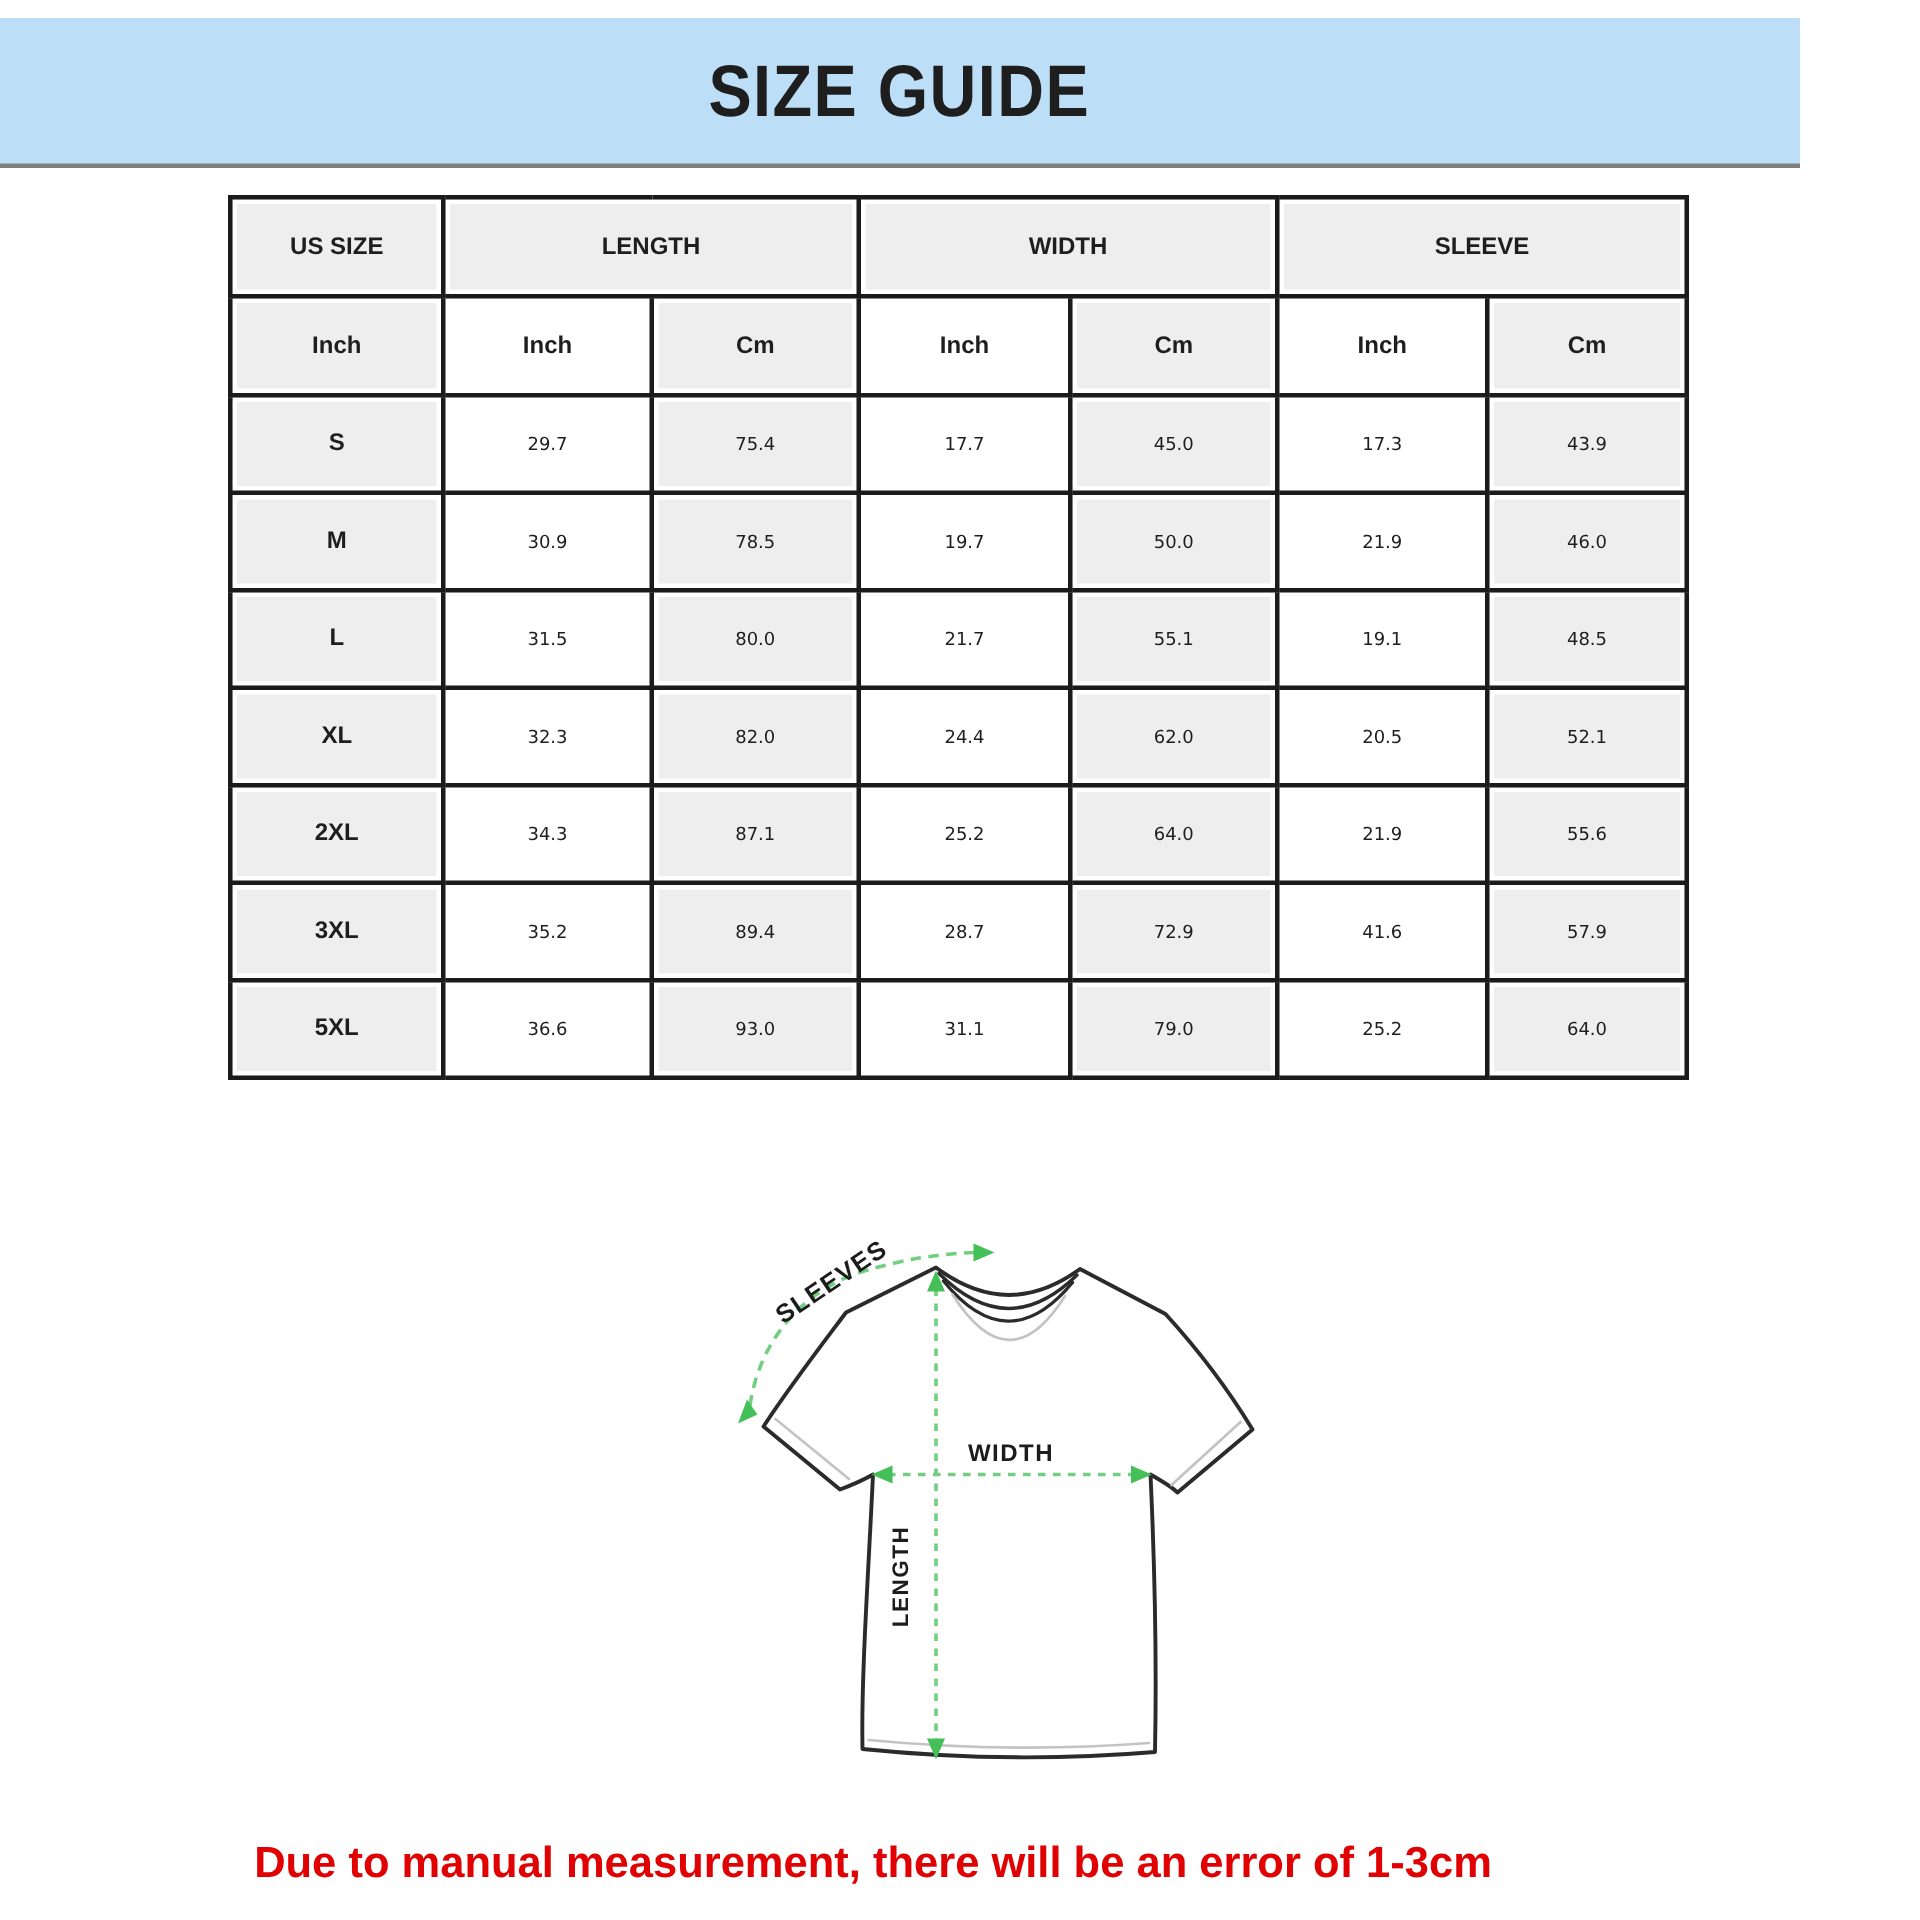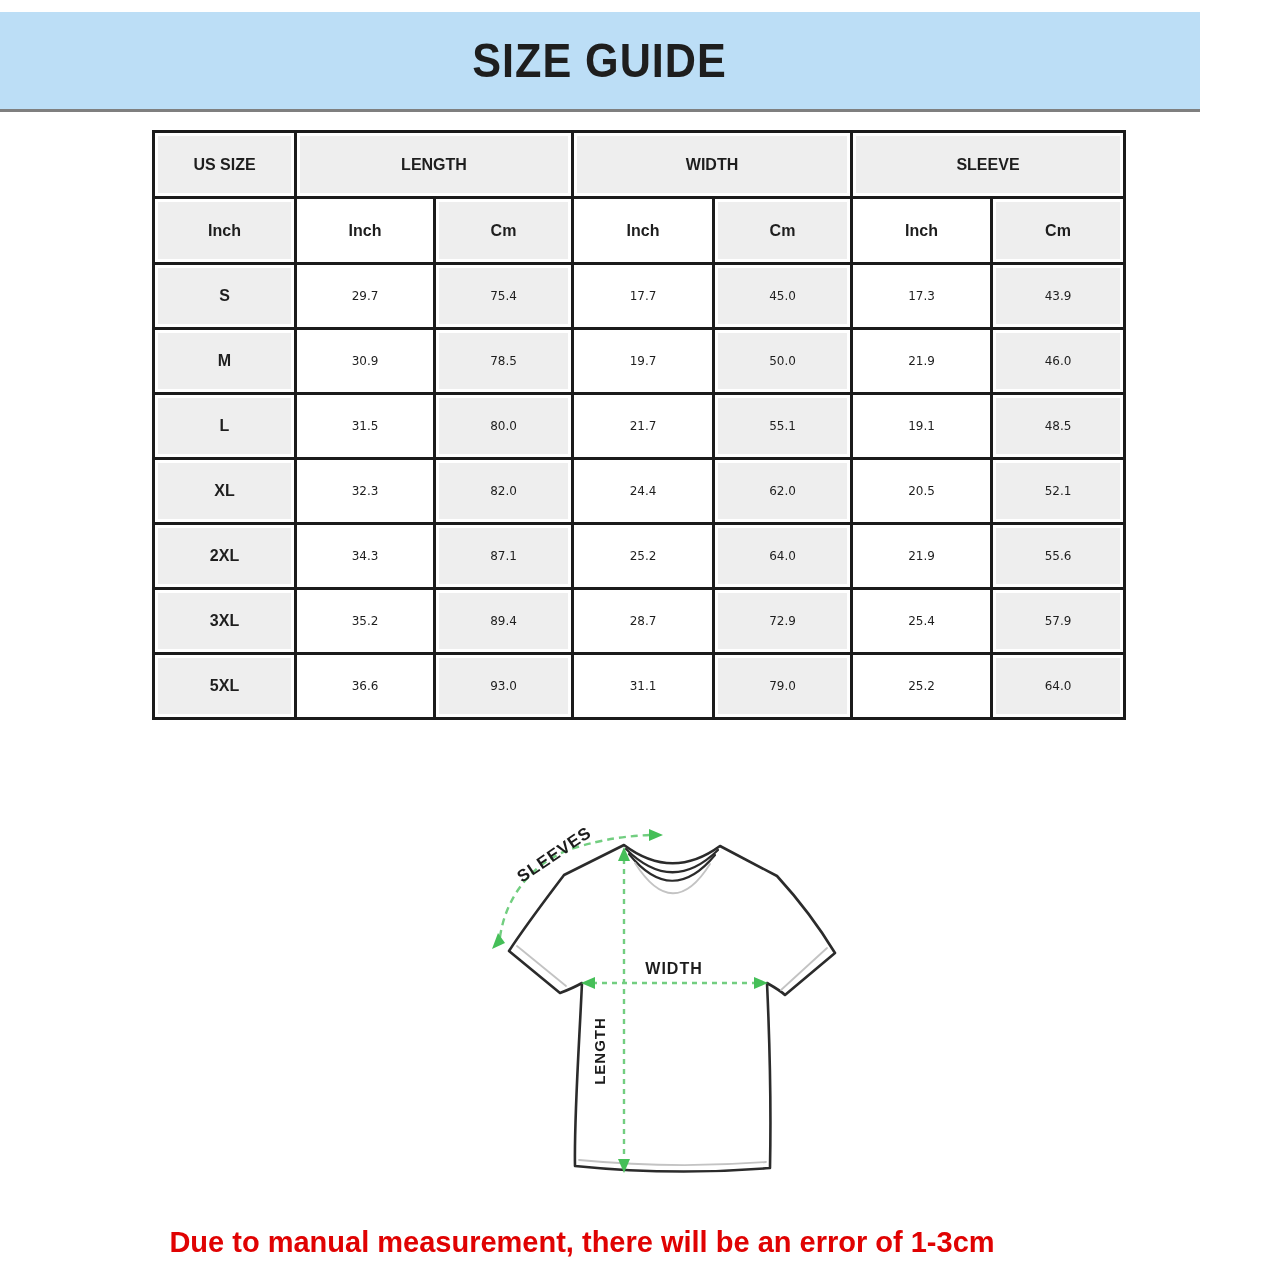--- a/index.html
+++ b/index.html
@@ -143,7 +143,7 @@
         <td class="num c-gray">89.4</td>
         <td class="num">28.7</td>
         <td class="num c-gray">72.9</td>
-        <td class="num">25.4</td>
+        <td class="num">41.6</td>
         <td class="num c-gray">57.9</td>
       </tr>
       <tr>

